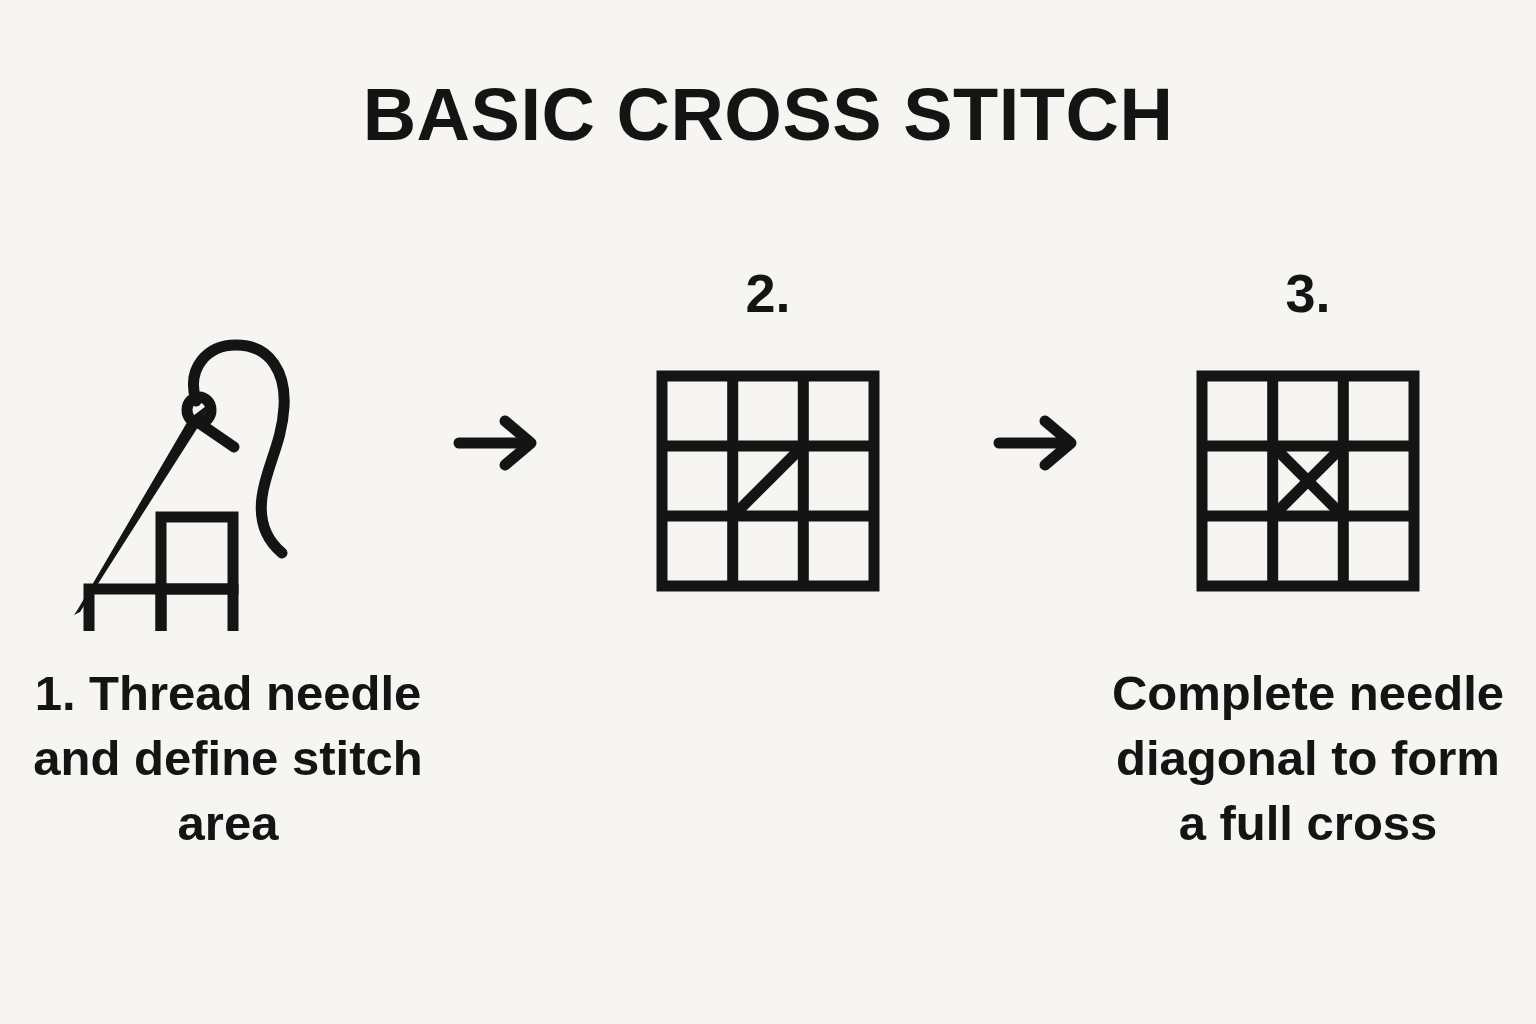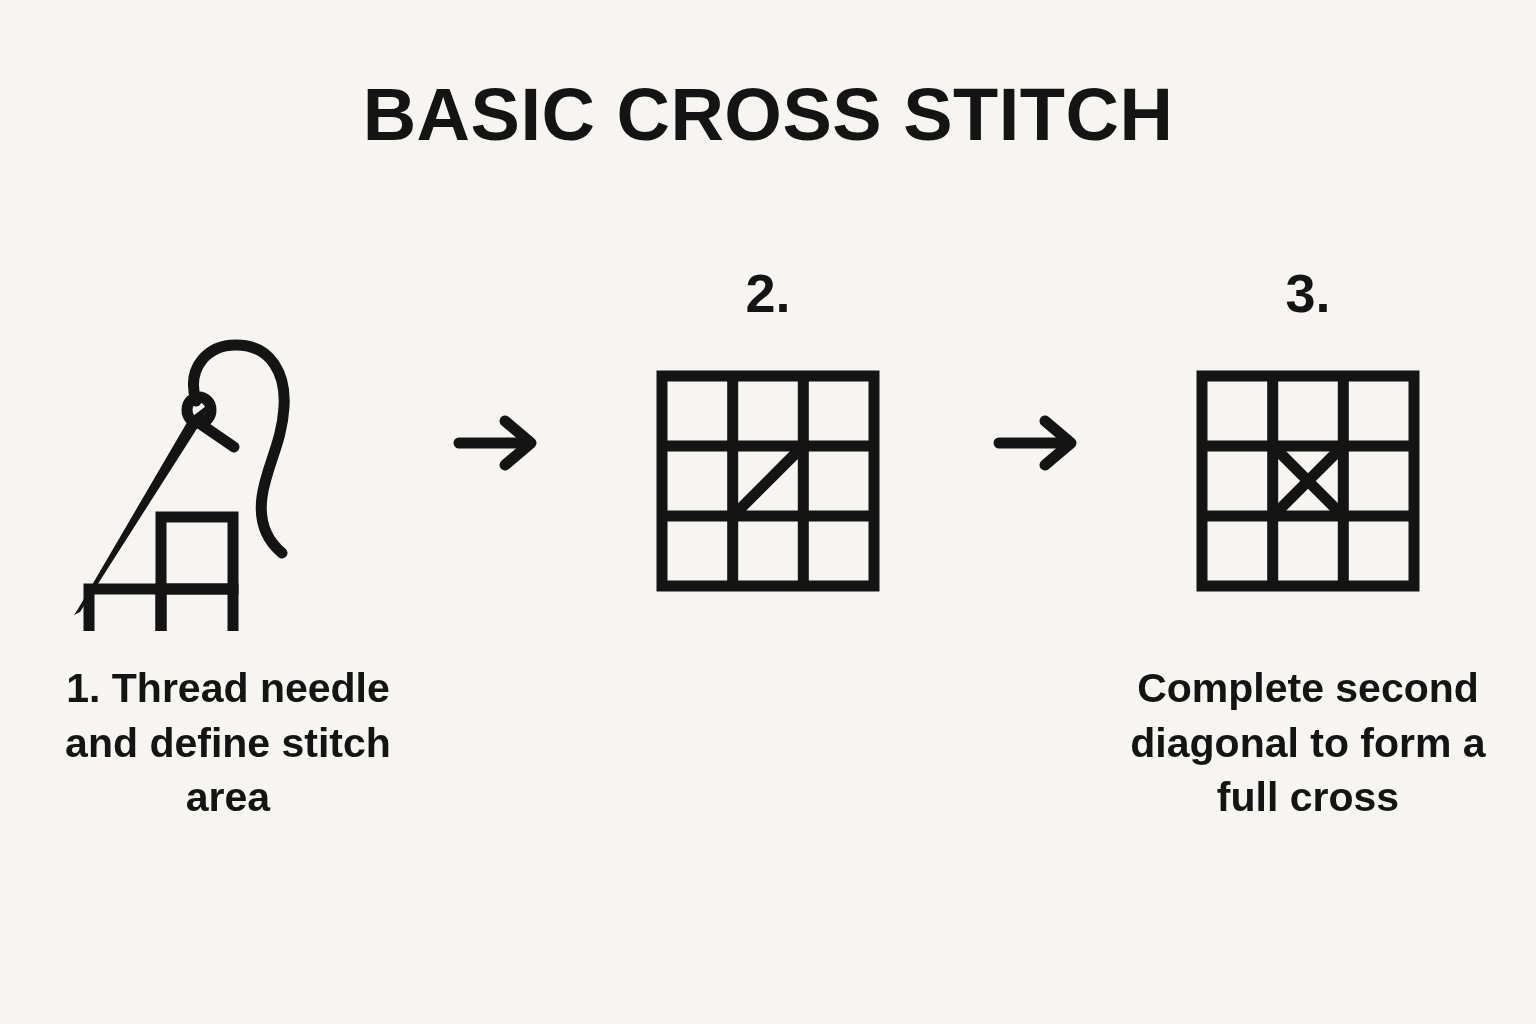--- a/index.html
+++ b/index.html
@@ -72,7 +72,7 @@
     margin-top: 30px;
     width: 400px;
     text-align: center;
-    font-size: 41px;
+    font-size: 49px;
     font-weight: bold;
     line-height: 1.33;
     color: #141414;

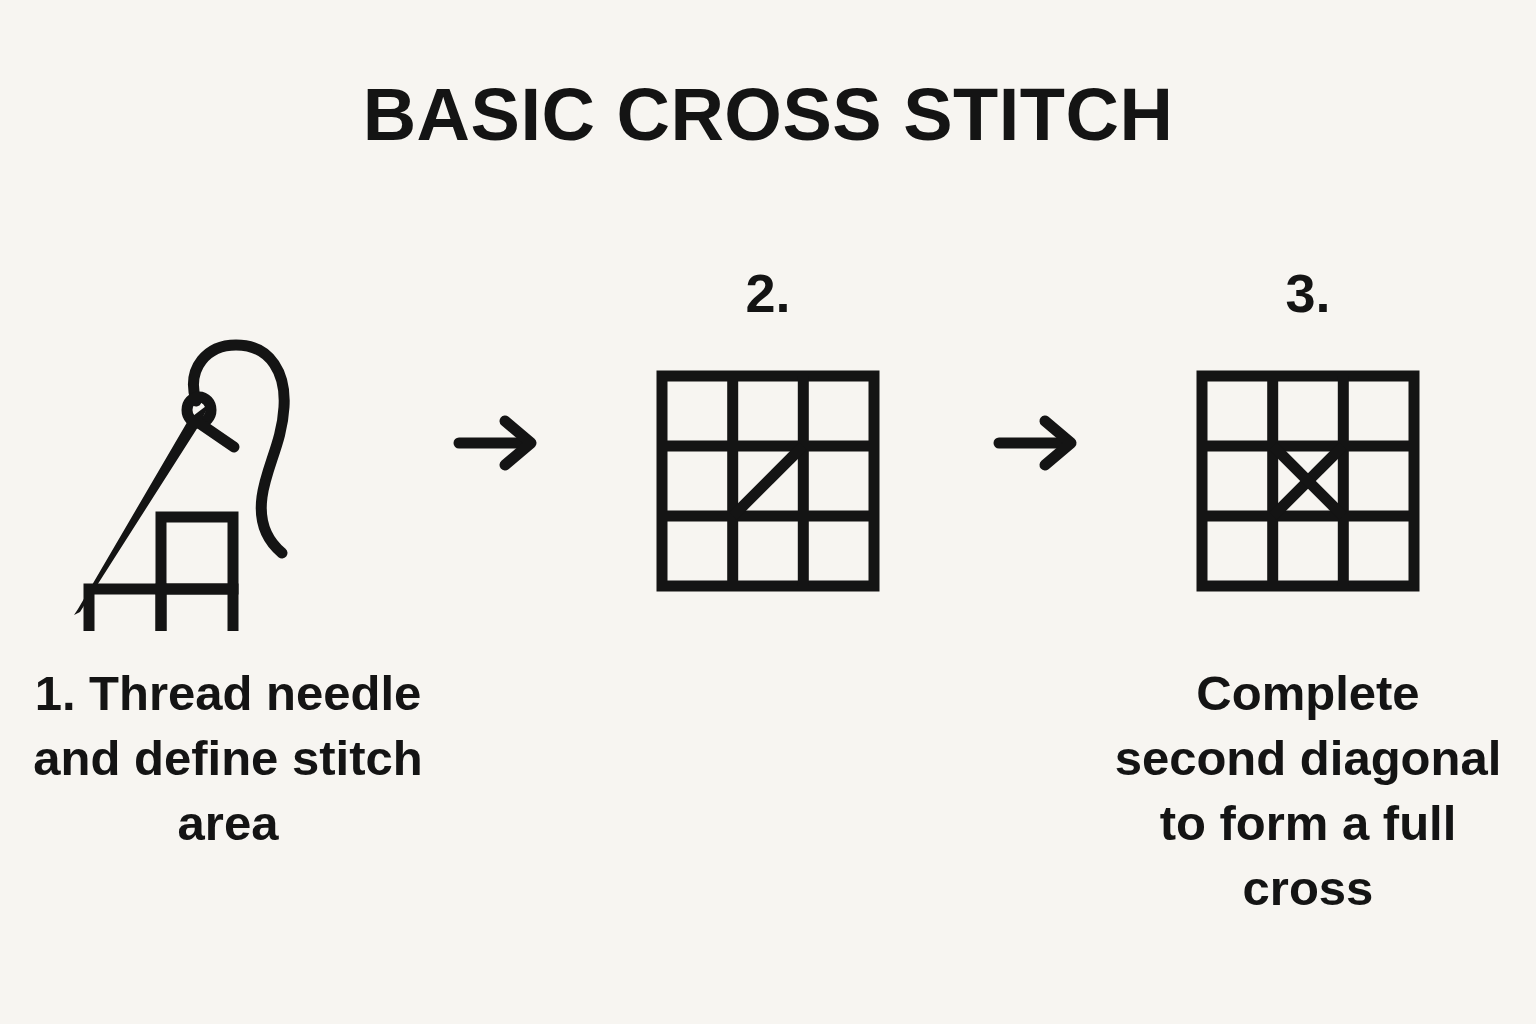--- a/index.html
+++ b/index.html
@@ -178,7 +178,7 @@
         </svg>
       </div>
 
-      <div class="step-caption">Complete second diagonal to form a full cross</div>
+      <div class="step-caption">Complete needle diagonal to form a full cross</div>
     </div>
 
   </div>

